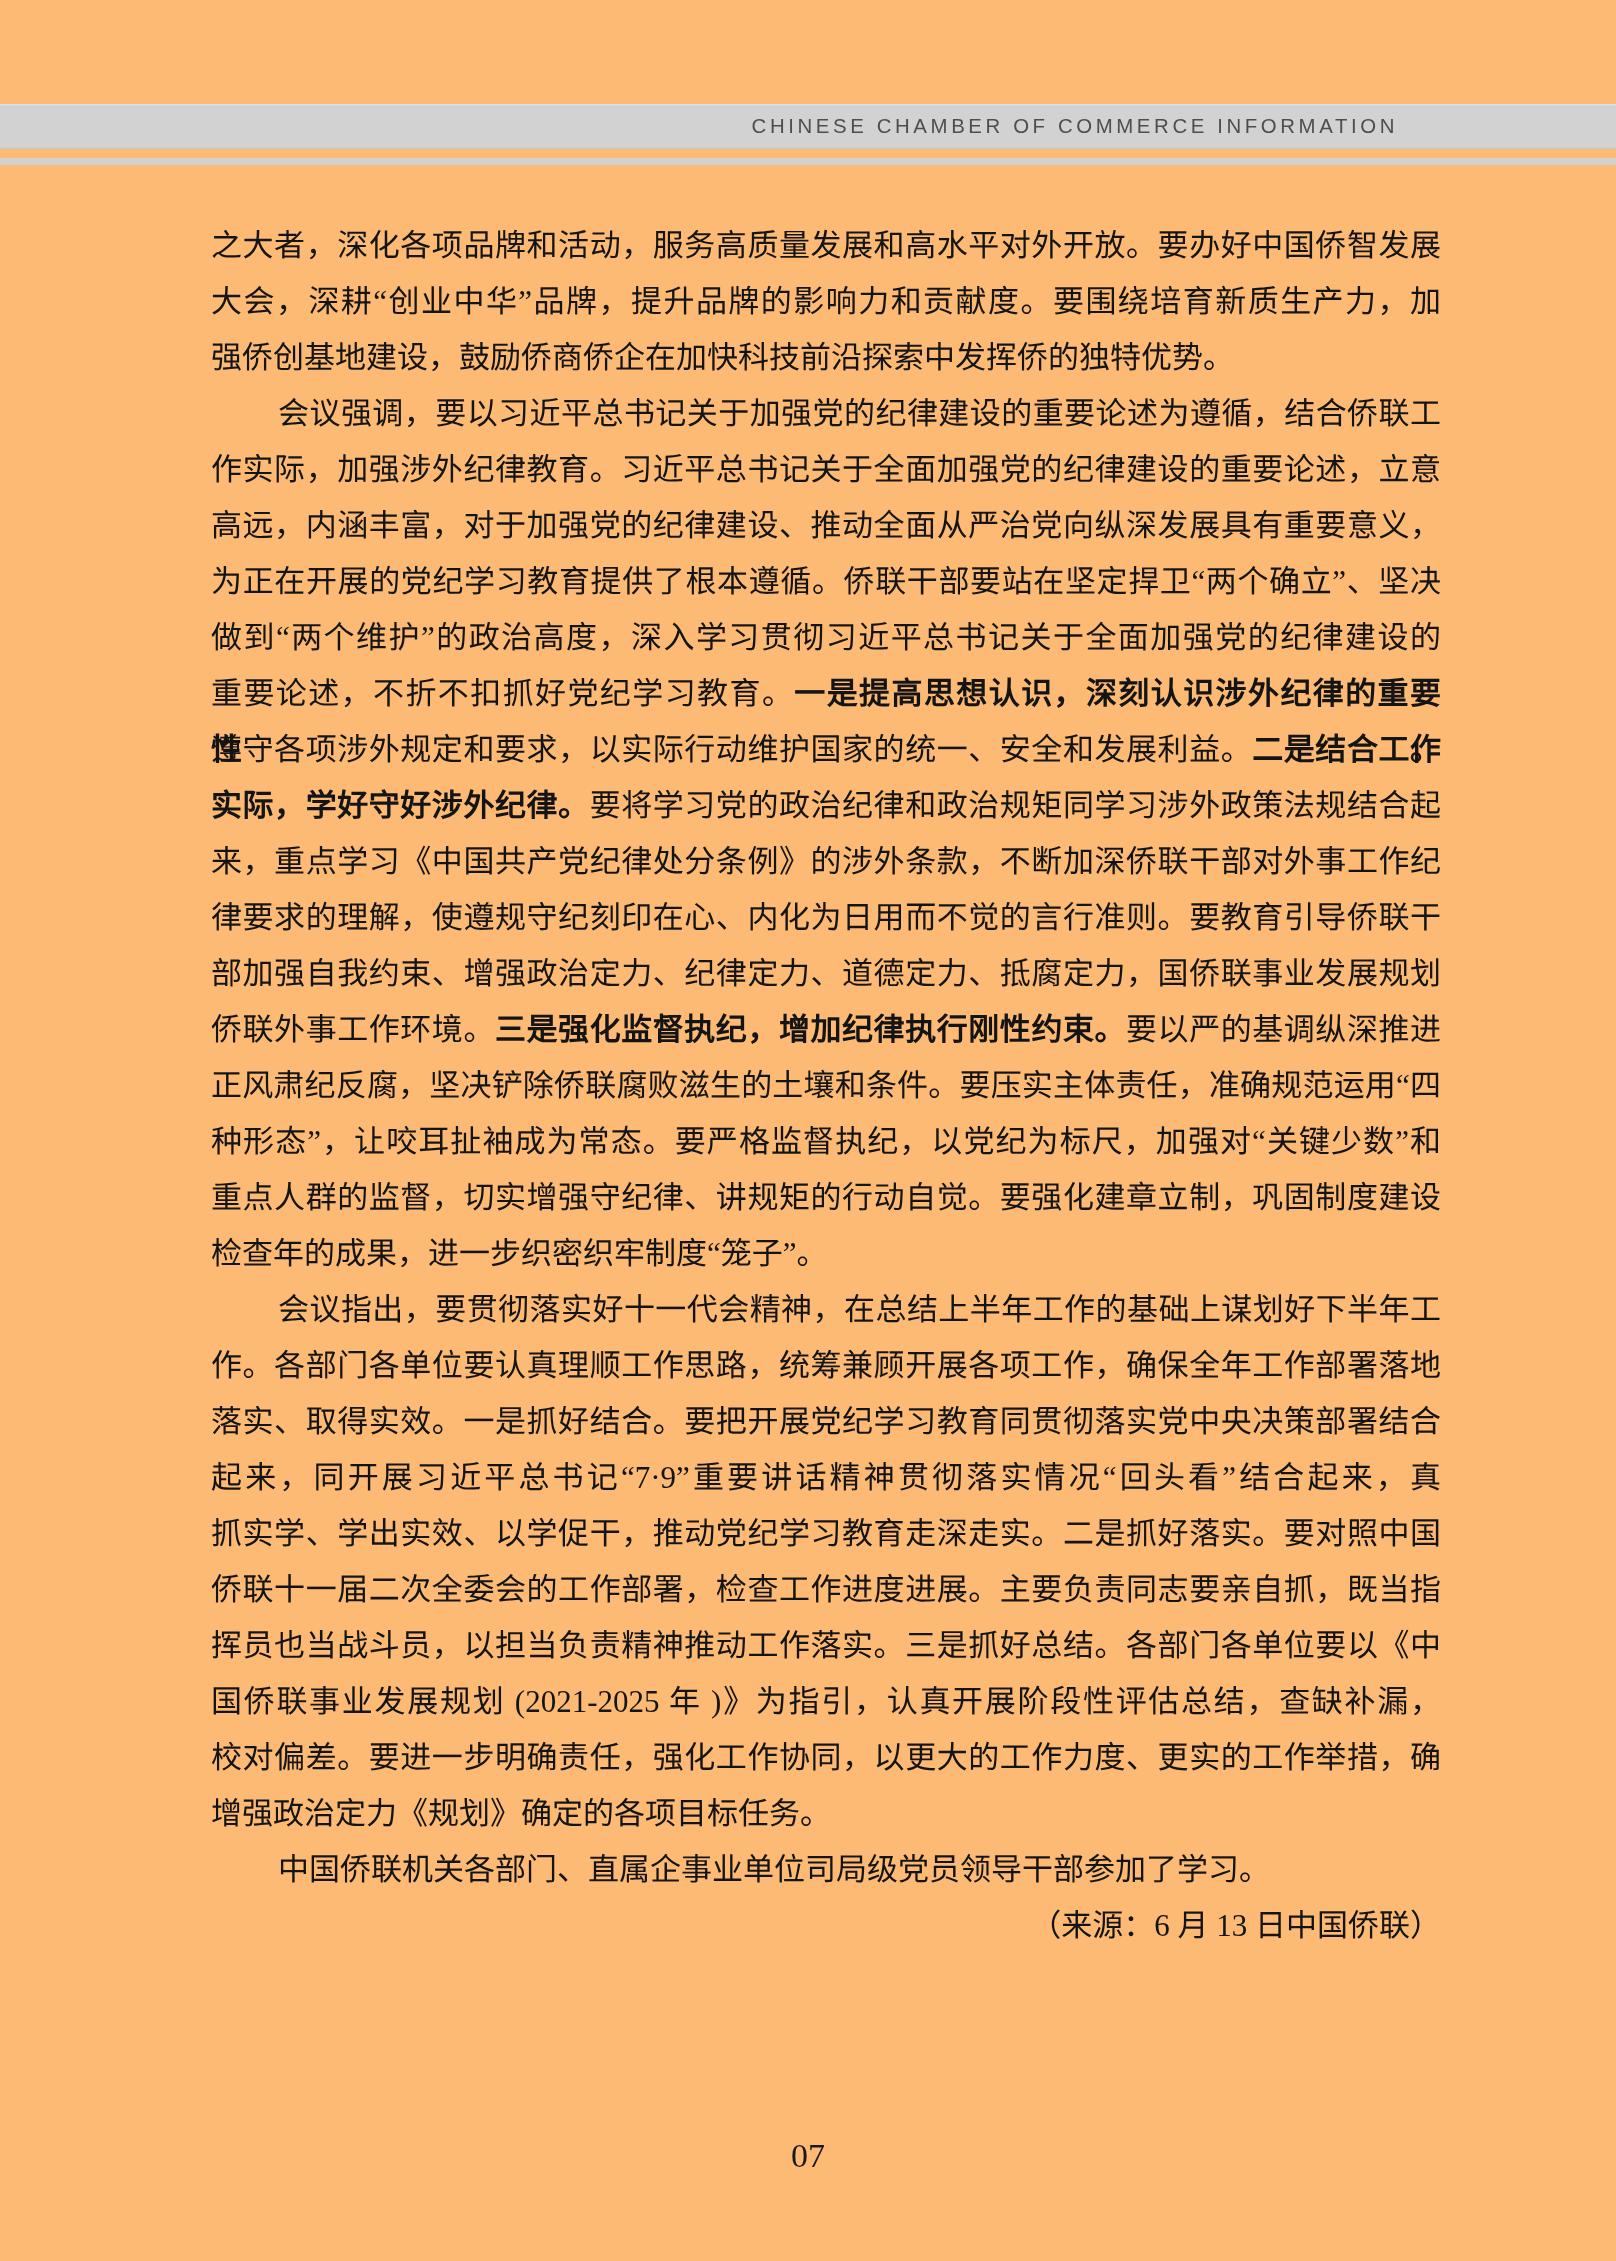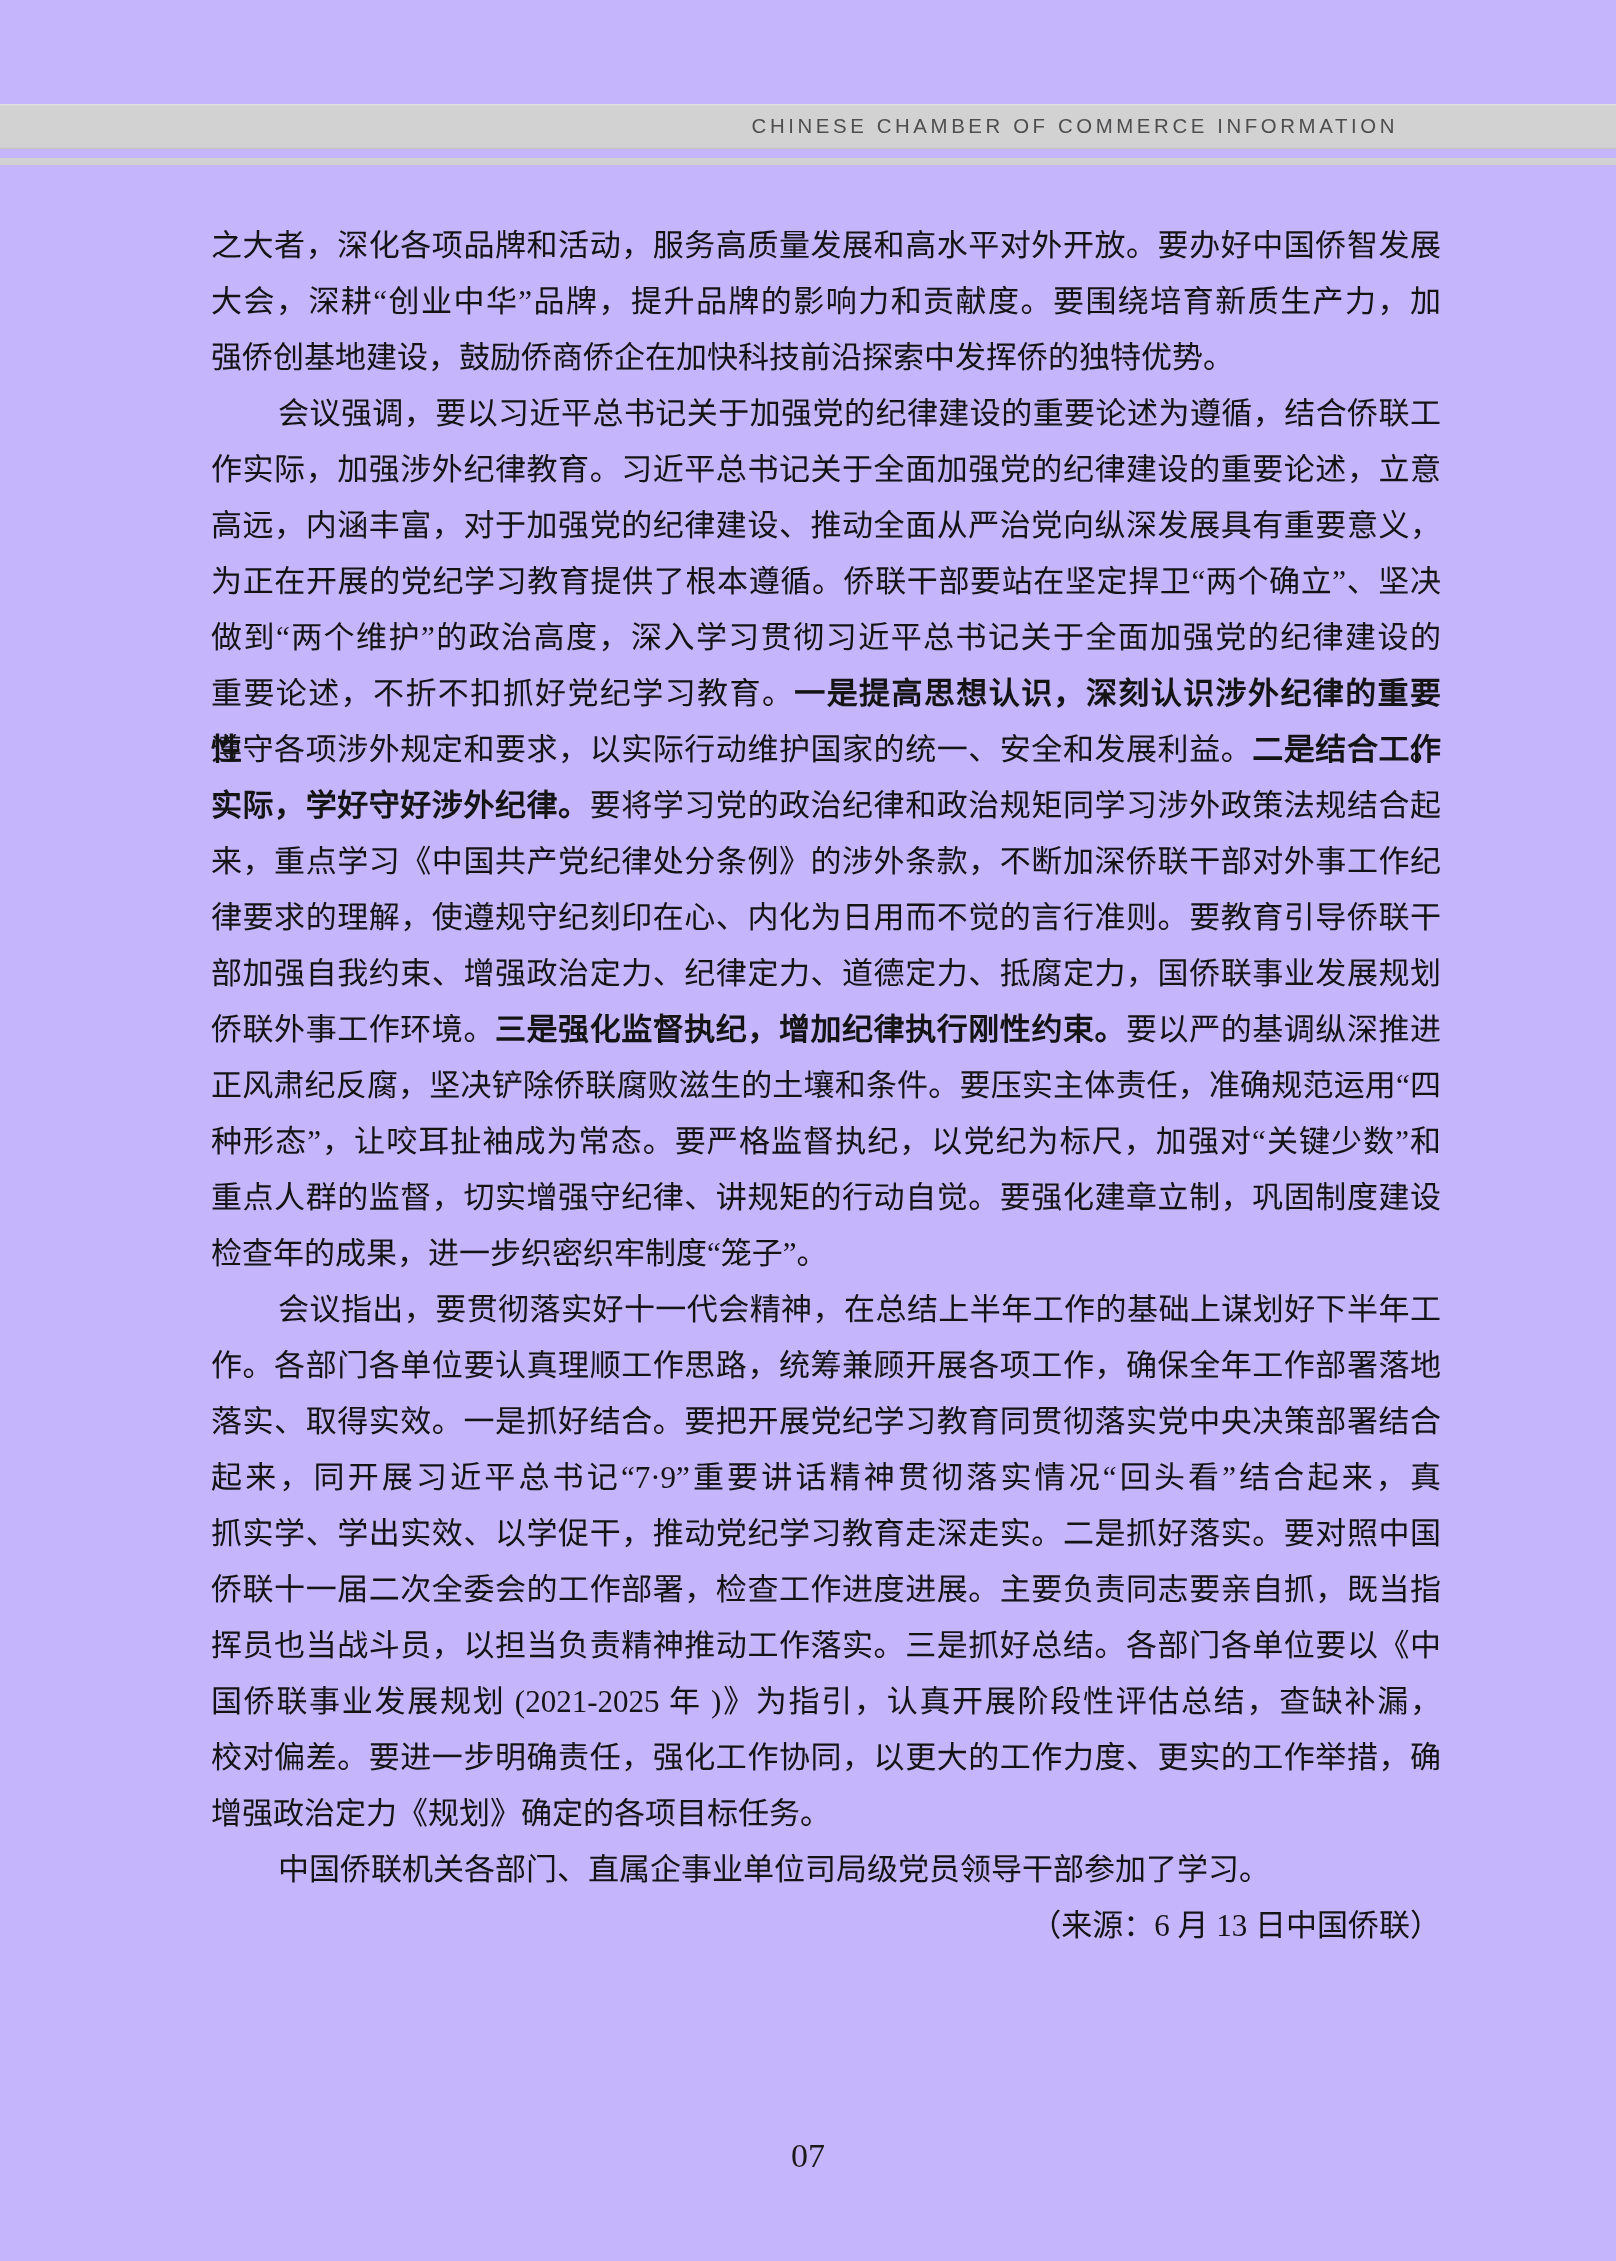--- a/index.html
+++ b/index.html
@@ -7,7 +7,7 @@
     position:relative;
     width:1616px;
     height:2261px;
-    background:#c4b5fd;
+    background:#fdba74;
     overflow:hidden;
     font-family:"Liberation Serif","DejaVu Serif",serif;
   }

